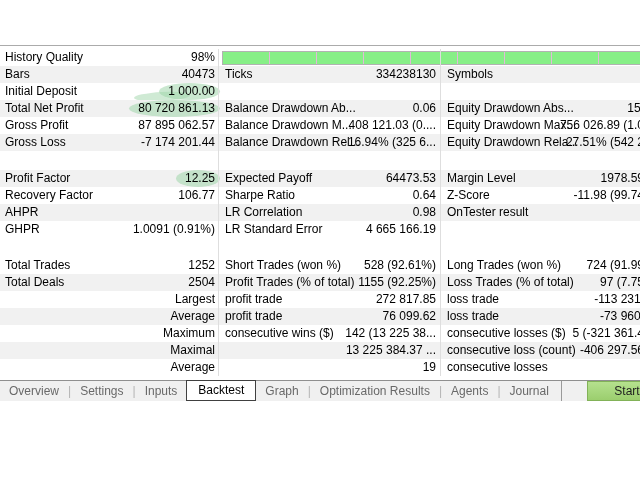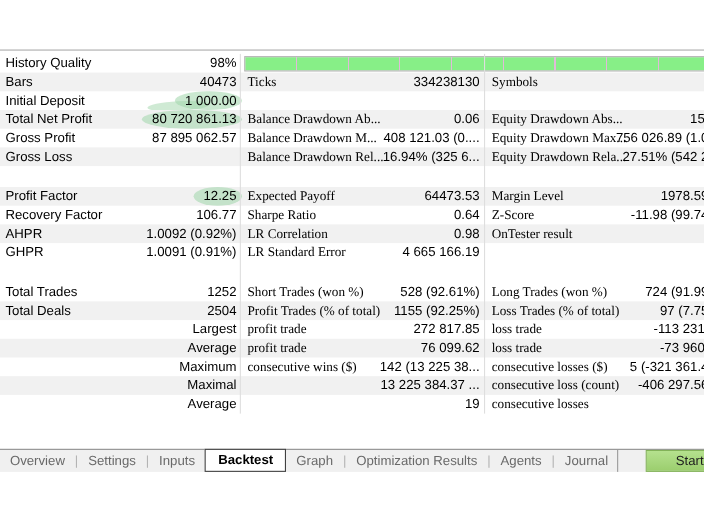--- a/index.html
+++ b/index.html
@@ -18,7 +18,7 @@
   .g2{left:218px;width:222px;}
   .g3{left:440px;width:204px;}
   .l{position:absolute;left:5px;top:0;}
-  .g2 .l,.g3 .l{left:7px;font-family:Liberation Serif, serif;}
+  .g2 .l,.g3 .l{left:7px;}
   .v{position:absolute;right:3px;top:0;}
   .g2 .v{right:4px;}
   .g3 .v{right:0;}

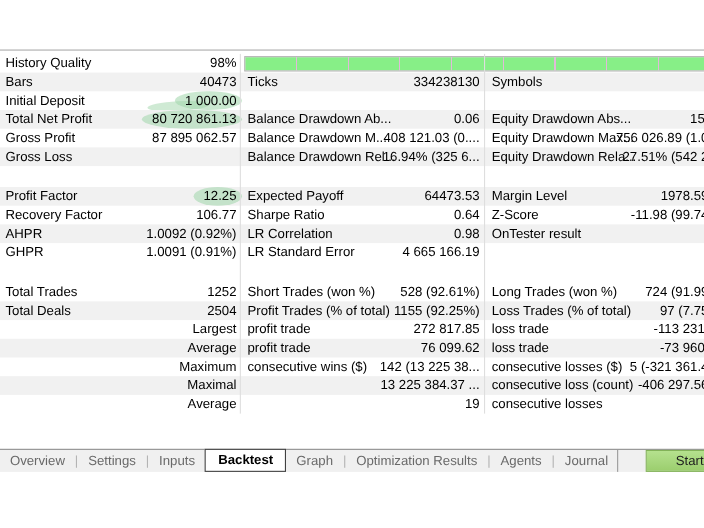--- a/index.html
+++ b/index.html
@@ -119,6 +119,7 @@
       <div class="row shaded">
         <div class="grp g1">
           <span class="l">Gross Loss</span>
+          <span class="v">-7 174 201.44</span>
         </div>
         <div class="grp g2">
           <span class="l">Balance Drawdown Rel...</span>

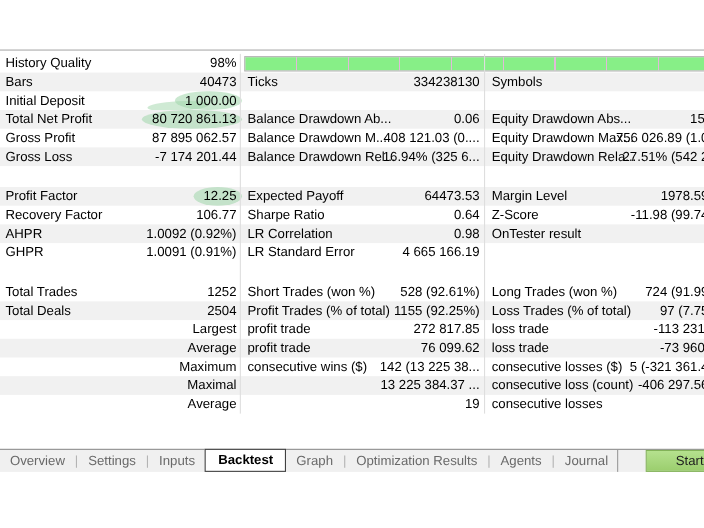--- a/index.html
+++ b/index.html
@@ -162,7 +162,6 @@
       <div class="row shaded">
         <div class="grp g1">
           <span class="l">AHPR</span>
-          <span class="v">1.0092 (0.92%)</span>
         </div>
         <div class="grp g2">
           <span class="l">LR Correlation</span>

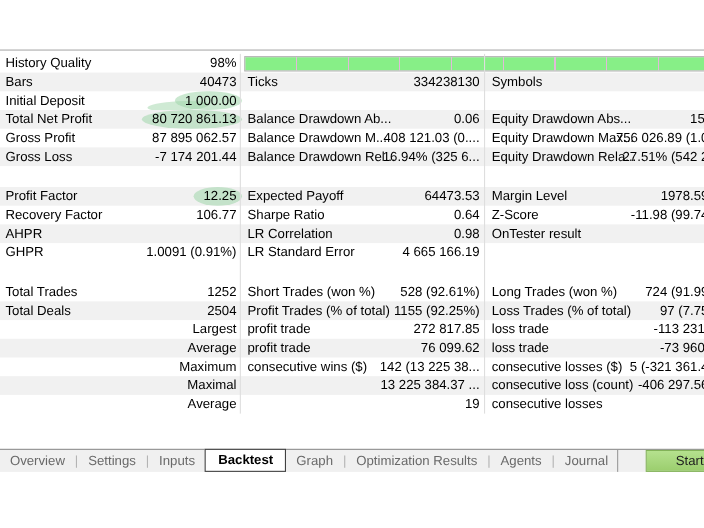--- a/index.html
+++ b/index.html
@@ -35,7 +35,7 @@
 
   .col-divider{position:absolute;top:49px;width:1px;height:327px;background:#dedede;}
 
-  #tabbar{position:absolute;left:0;top:408px;width:640px;height:21px;background:#f0f0f0;
+  #tabbar{position:absolute;left:0;top:380px;width:640px;height:21px;background:#f0f0f0;
           border-top:1px solid #8f8f8f;box-sizing:border-box;display:flex;align-items:center;}
   .tab{color:#696969;padding:0 9px;line-height:19px;height:19px;cursor:default;}
   .tab.active{background:#fff;color:#000;font-weight:bold;border:1px solid #404040;

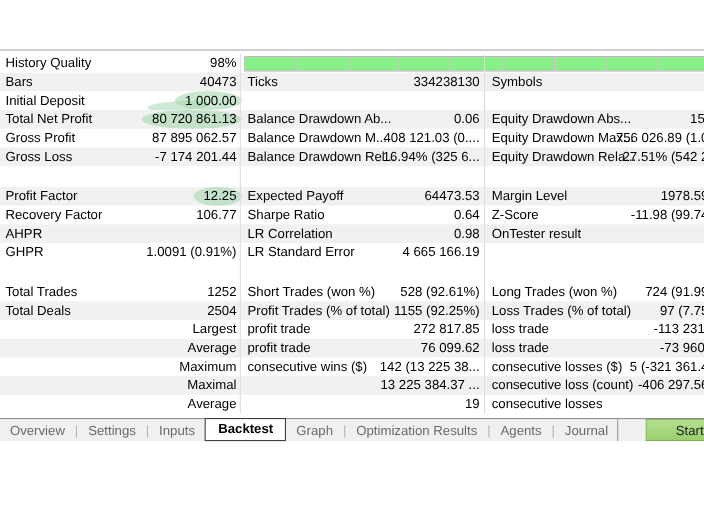--- a/index.html
+++ b/index.html
@@ -38,7 +38,7 @@
   #tabbar{position:absolute;left:0;top:380px;width:640px;height:21px;background:#f0f0f0;
           border-top:1px solid #8f8f8f;box-sizing:border-box;display:flex;align-items:center;}
   .tab{color:#696969;padding:0 9px;line-height:19px;height:19px;cursor:default;}
-  .tab.active{background:#fff;color:#000;font-weight:bold;border:1px solid #404040;
+  .tab.active{background:#fff;color:#000;font-weight:normal;border:1px solid #404040;
               height:21px;line-height:19px;box-sizing:border-box;margin-top:-2px;padding:0 11px;z-index:2;}
   .tab-sep{color:#b4b4b4;}
   .btn-divider{position:absolute;left:561px;top:0;width:1px;height:20px;background:#9a9a9a;}

